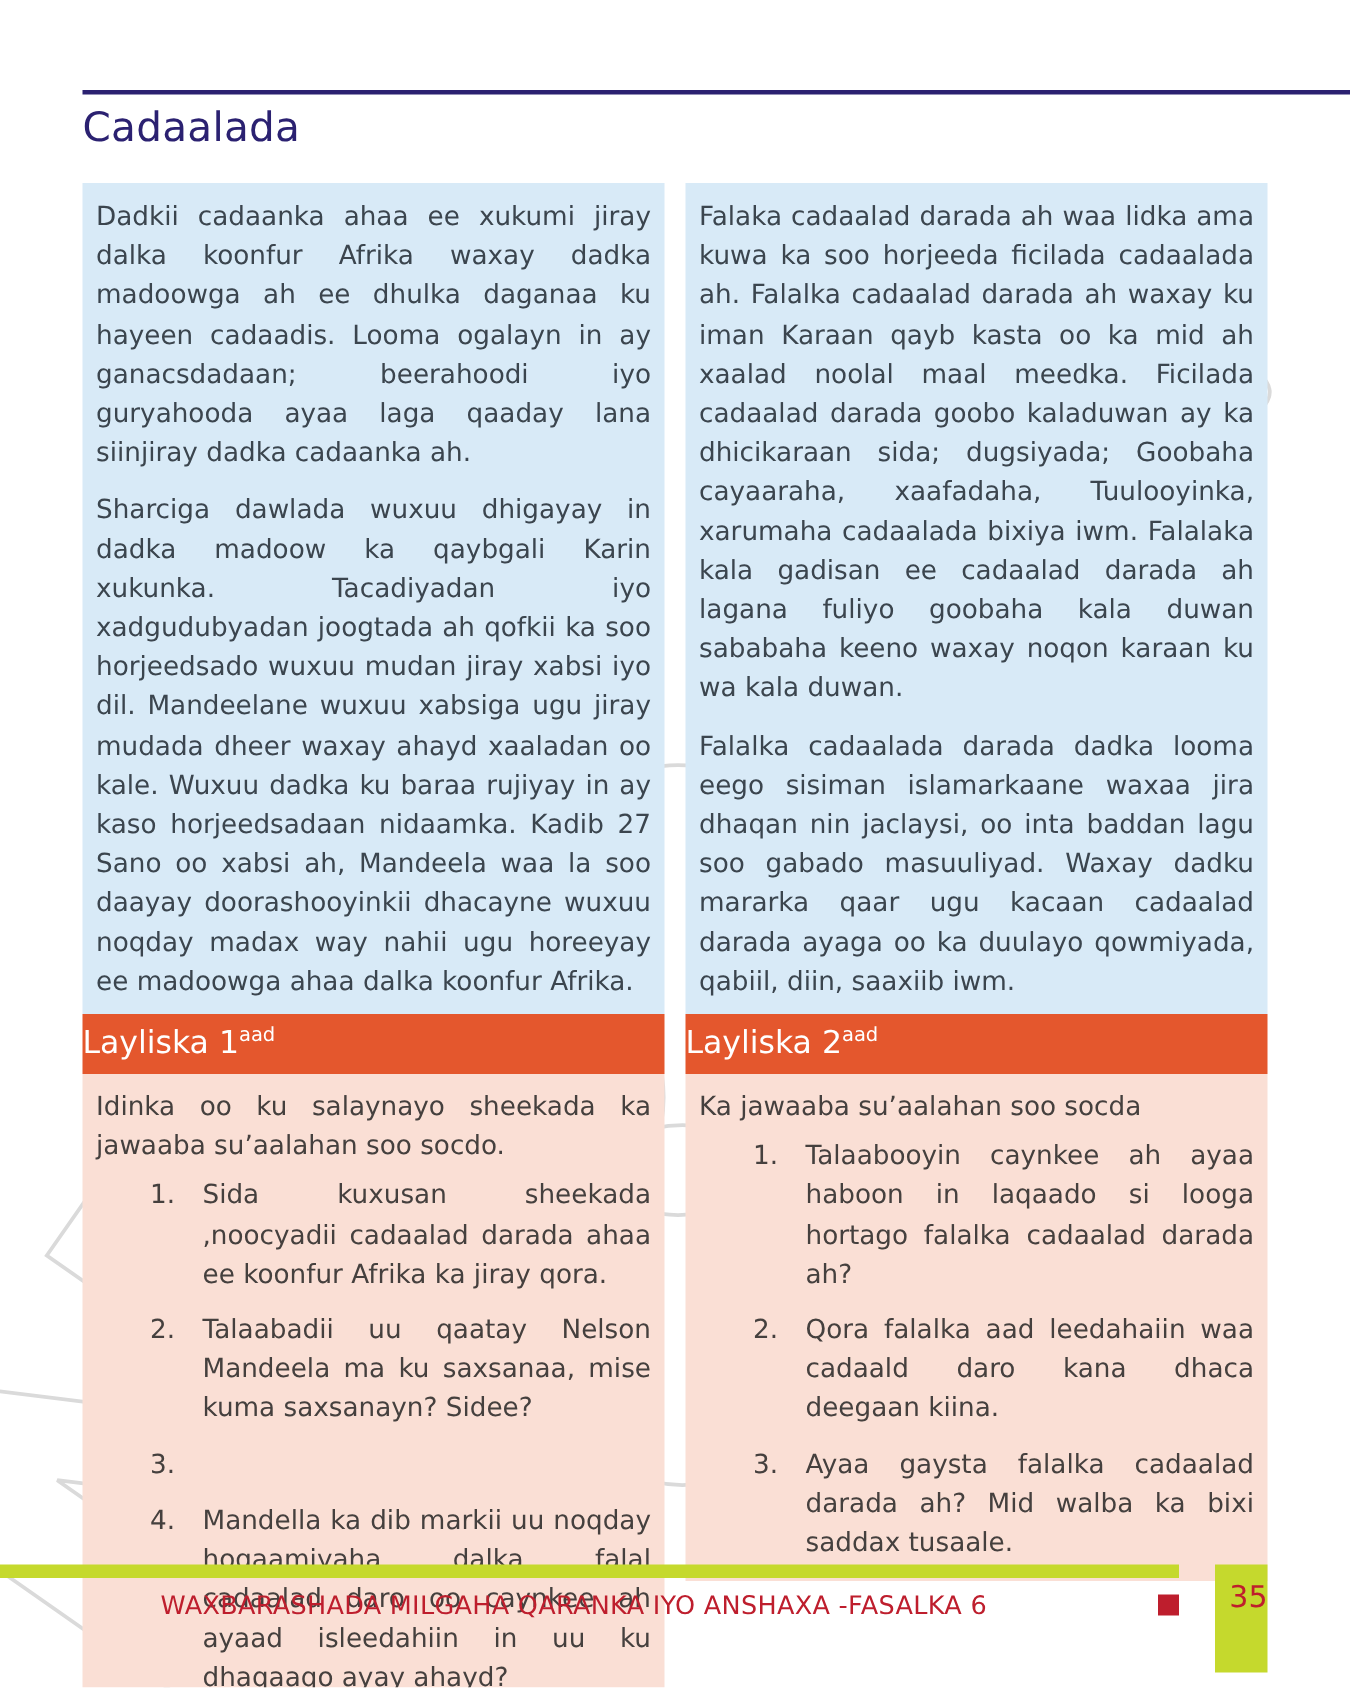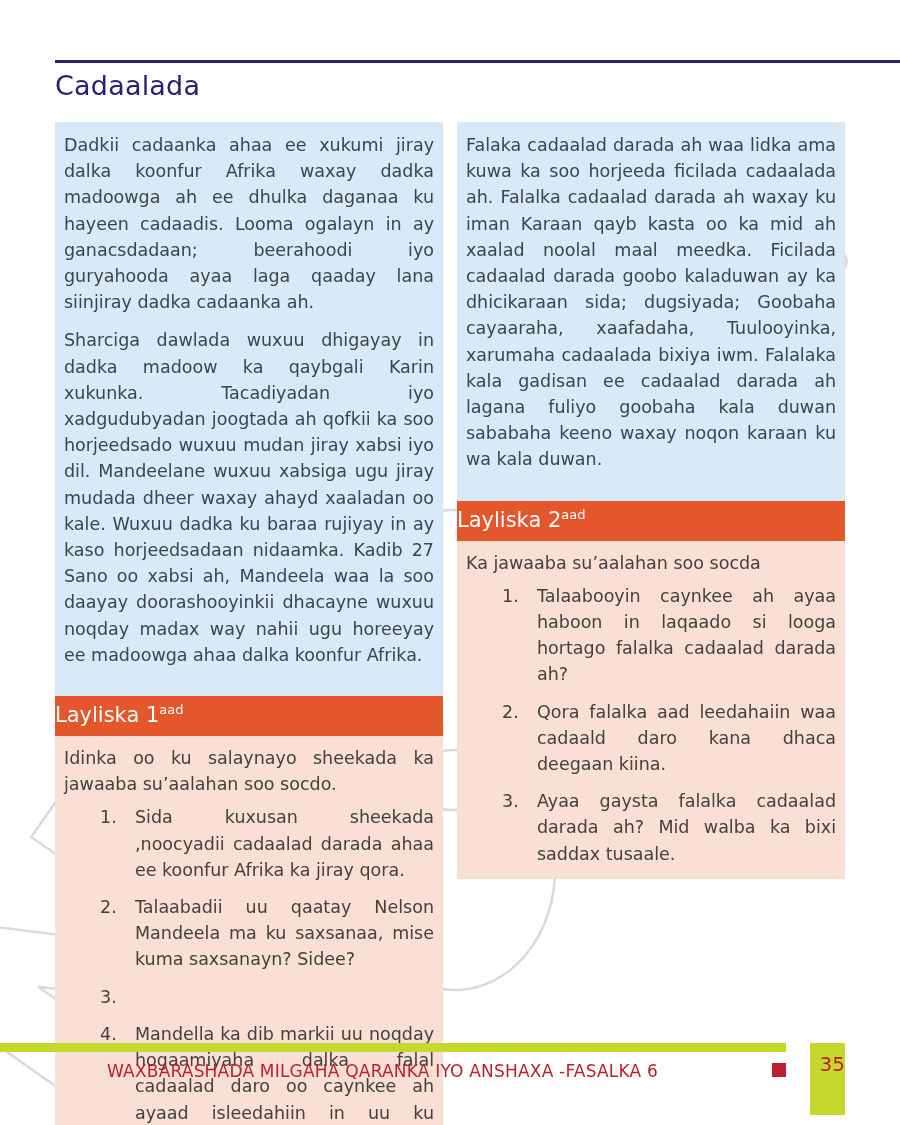--- a/index.html
+++ b/index.html
@@ -33,7 +33,7 @@
   .col-right{left:457px;}
   .panel-blue{
     background:#D8EAF7;
-    padding:10px 9px 28px 9px;
+    padding:10px 9px 8px 9px;
     box-sizing:border-box;
   }
   .panel-pink{

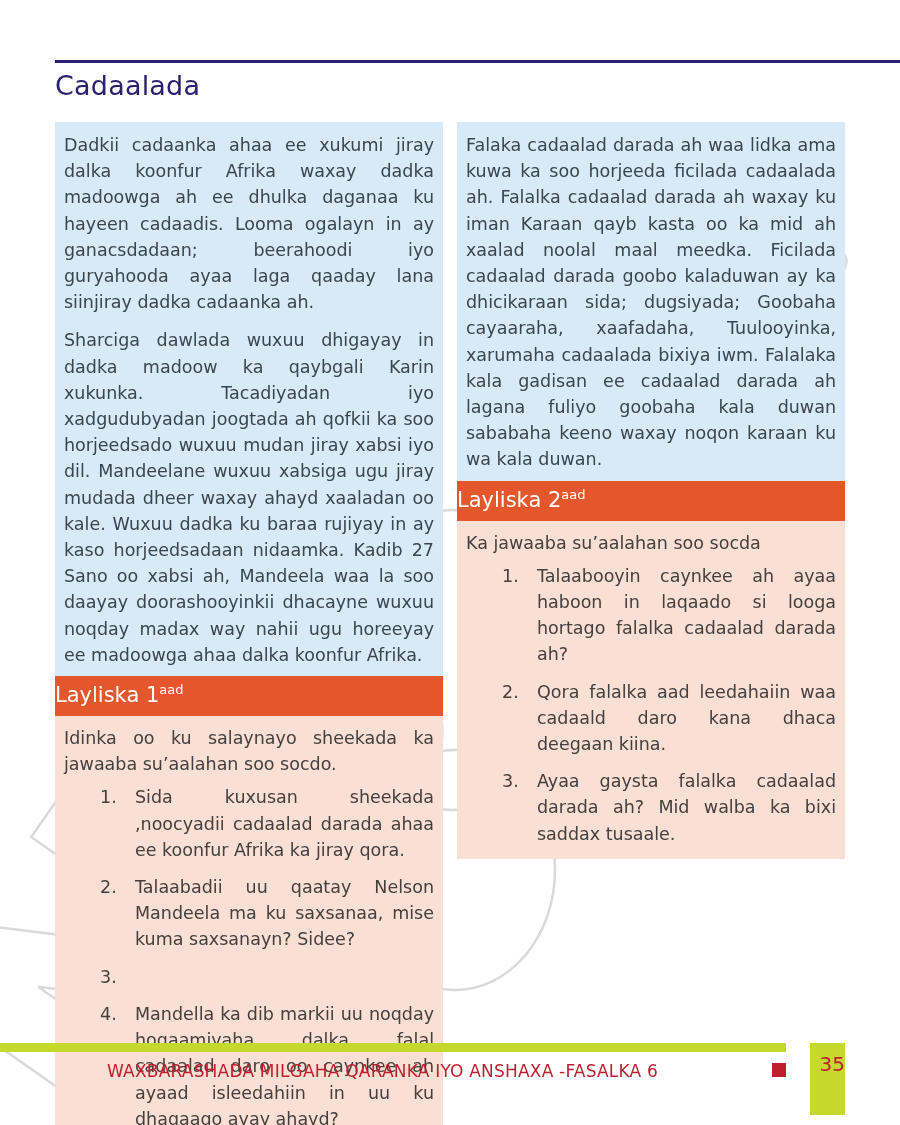--- a/index.html
+++ b/index.html
@@ -152,6 +152,7 @@
   <div class="col col-right">
     <div class="panel-blue">
       <p class="para">Falaka cadaalad darada ah waa lidka ama kuwa ka soo horjeeda ficilada cadaalada ah. Falalka cadaalad darada ah waxay ku iman Karaan qayb kasta oo ka mid ah xaalad noolal maal meedka. Ficilada cadaalad darada goobo kaladuwan ay ka dhicikaraan sida; dugsiyada; Goobaha cayaaraha, xaafadaha, Tuulooyinka, xarumaha cadaalada bixiya iwm. Falalaka kala gadisan ee cadaalad darada ah lagana fuliyo goobaha kala duwan sababaha keeno waxay noqon karaan ku wa kala duwan.</p>
+      <p class="para">Falalka cadaalada darada dadka looma eego sisiman islamarkaane waxaa jira dhaqan nin jaclaysi, oo inta baddan lagu soo gabado masuuliyad. Waxay dadku mararka qaar ugu kacaan cadaalad darada ayaga oo ka duulayo qowmiyada, qabiil, diin, saaxiib iwm.</p>
     </div>
     <div class="banner">
       <span>Layliska 2</span><sup>aad</sup>

